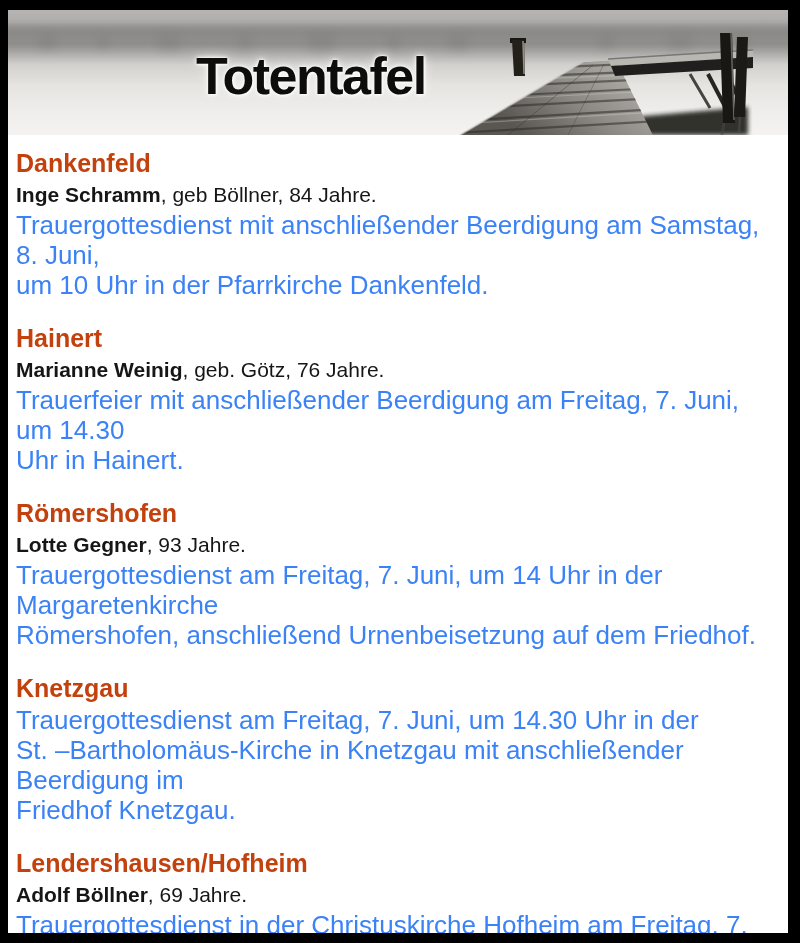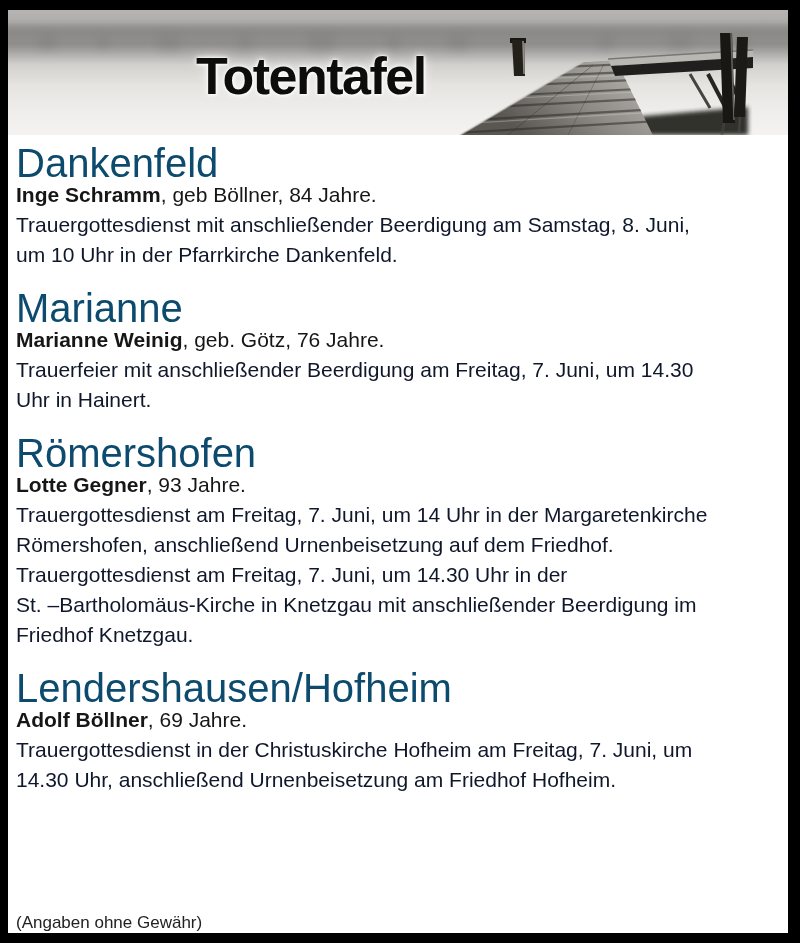--- a/index.html
+++ b/index.html
@@ -42,10 +42,10 @@
   }
   .notice { margin: 0; }
   .town {
-    font-size: 40px; line-height: 33px; font-weight: 400;
+    font-size: 25px; line-height: 33px; font-weight: 700;
     font-stretch: condensed;
     margin: 22px 0 0 0;
-    color: #0c4a6e;
+    color: #c2410c;
   }
   .notice:first-child .town { margin-top: 0; }
   .name-line {

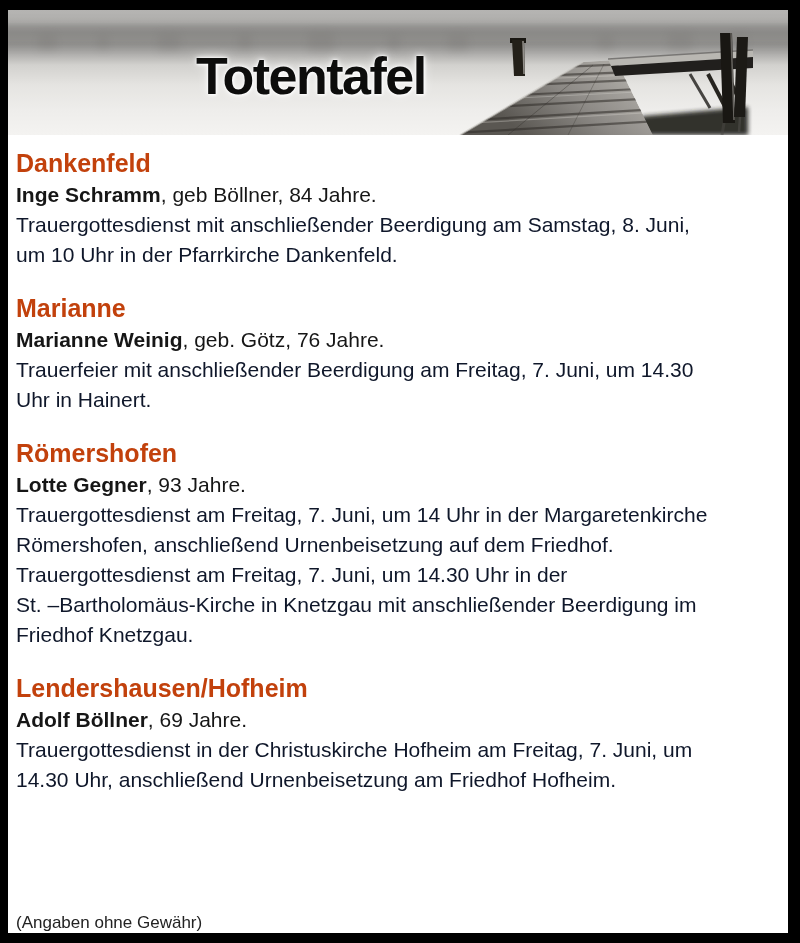--- a/index.html
+++ b/index.html
@@ -56,10 +56,10 @@
   .name-line .name { font-weight: 700; }
   .details {
     margin: 0;
-    font-size: 21px; line-height: 30px;
+    font-size: 26px; line-height: 30px;
     font-stretch: condensed;
     white-space: pre-line;
-    color: #0f172a;
+    color: #3b82f6;
   }
   .footer {
     margin-top: auto;

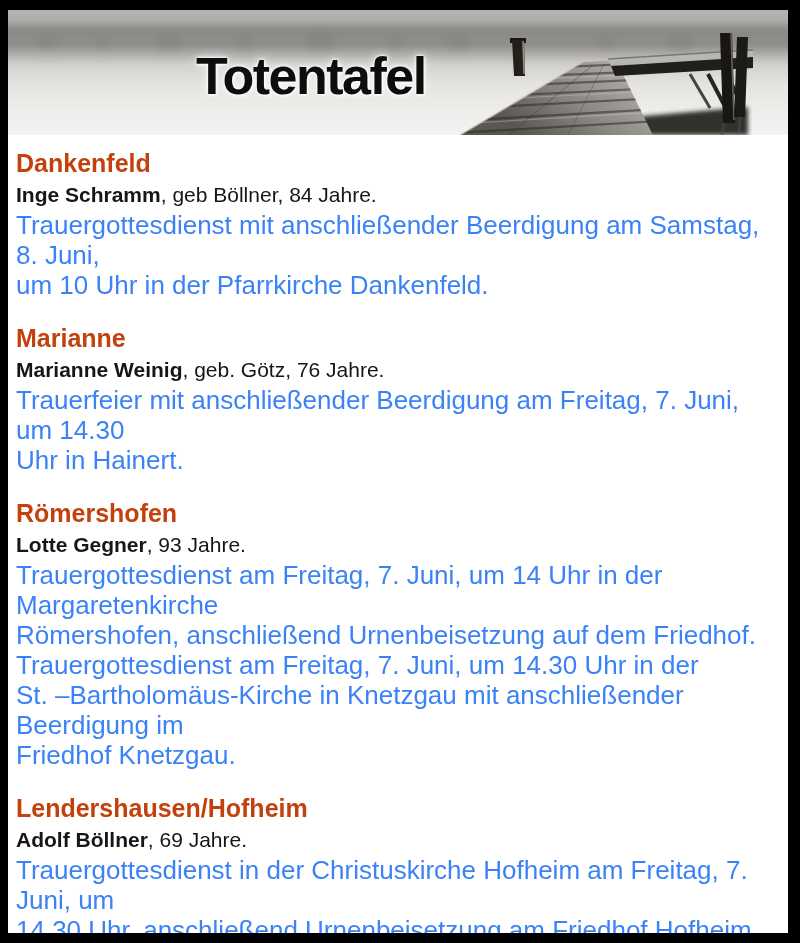--- a/index.html
+++ b/index.html
@@ -177,7 +177,7 @@
     </section>
 
     <section class="notice">
-      <h2 class="town">Marianne</h2>
+      <h2 class="town">Hainert</h2>
       <div class="name-line"><span class="name">Marianne Weinig</span><span>, geb. Götz, 76 Jahre.</span></div>
       <p class="details">Trauerfeier mit anschließender Beerdigung am Freitag, 7. Juni, um 14.30
 Uhr in Hainert.</p>

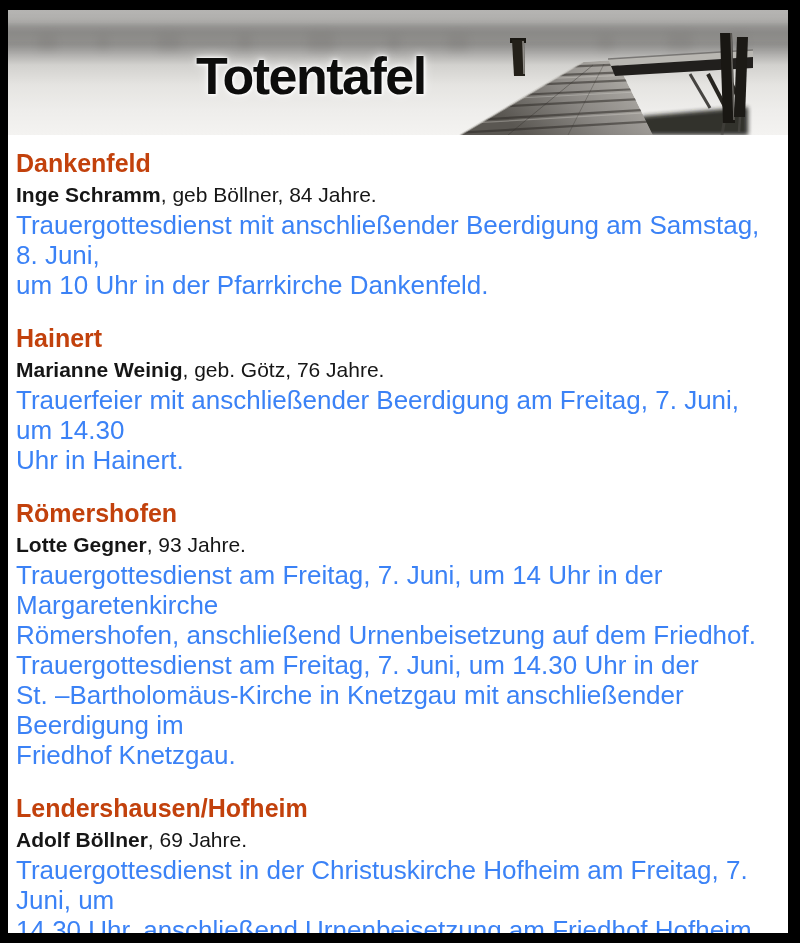--- a/index.html
+++ b/index.html
@@ -191,6 +191,7 @@
     </section>
 
     <section class="notice">
+      <h2 class="town">Knetzgau</h2>
       <p class="details">Trauergottesdienst am Freitag, 7. Juni, um 14.30 Uhr in der
 St. –Bartholomäus-Kirche in Knetzgau mit anschließender Beerdigung im
 Friedhof Knetzgau.</p>

